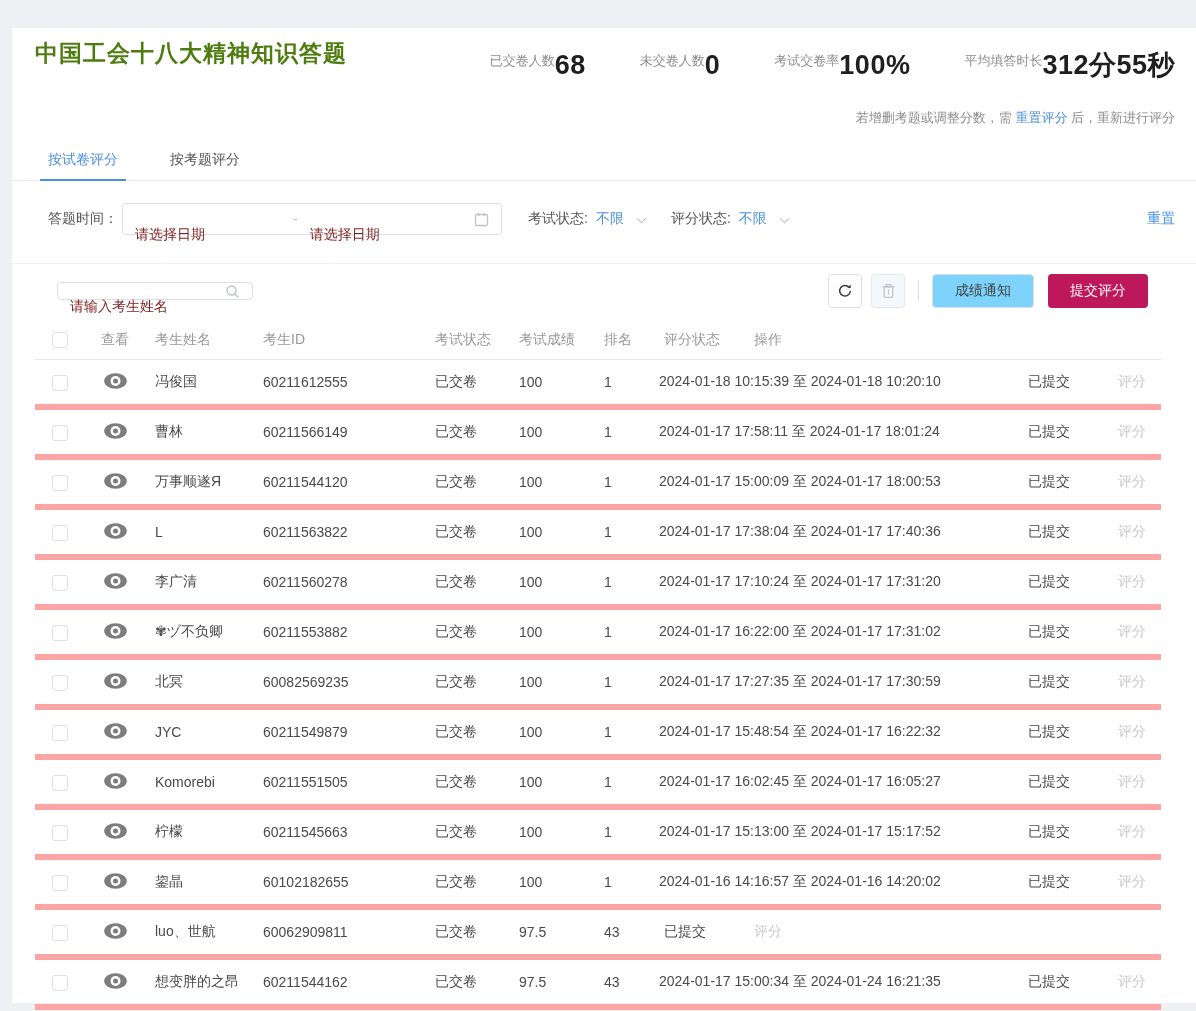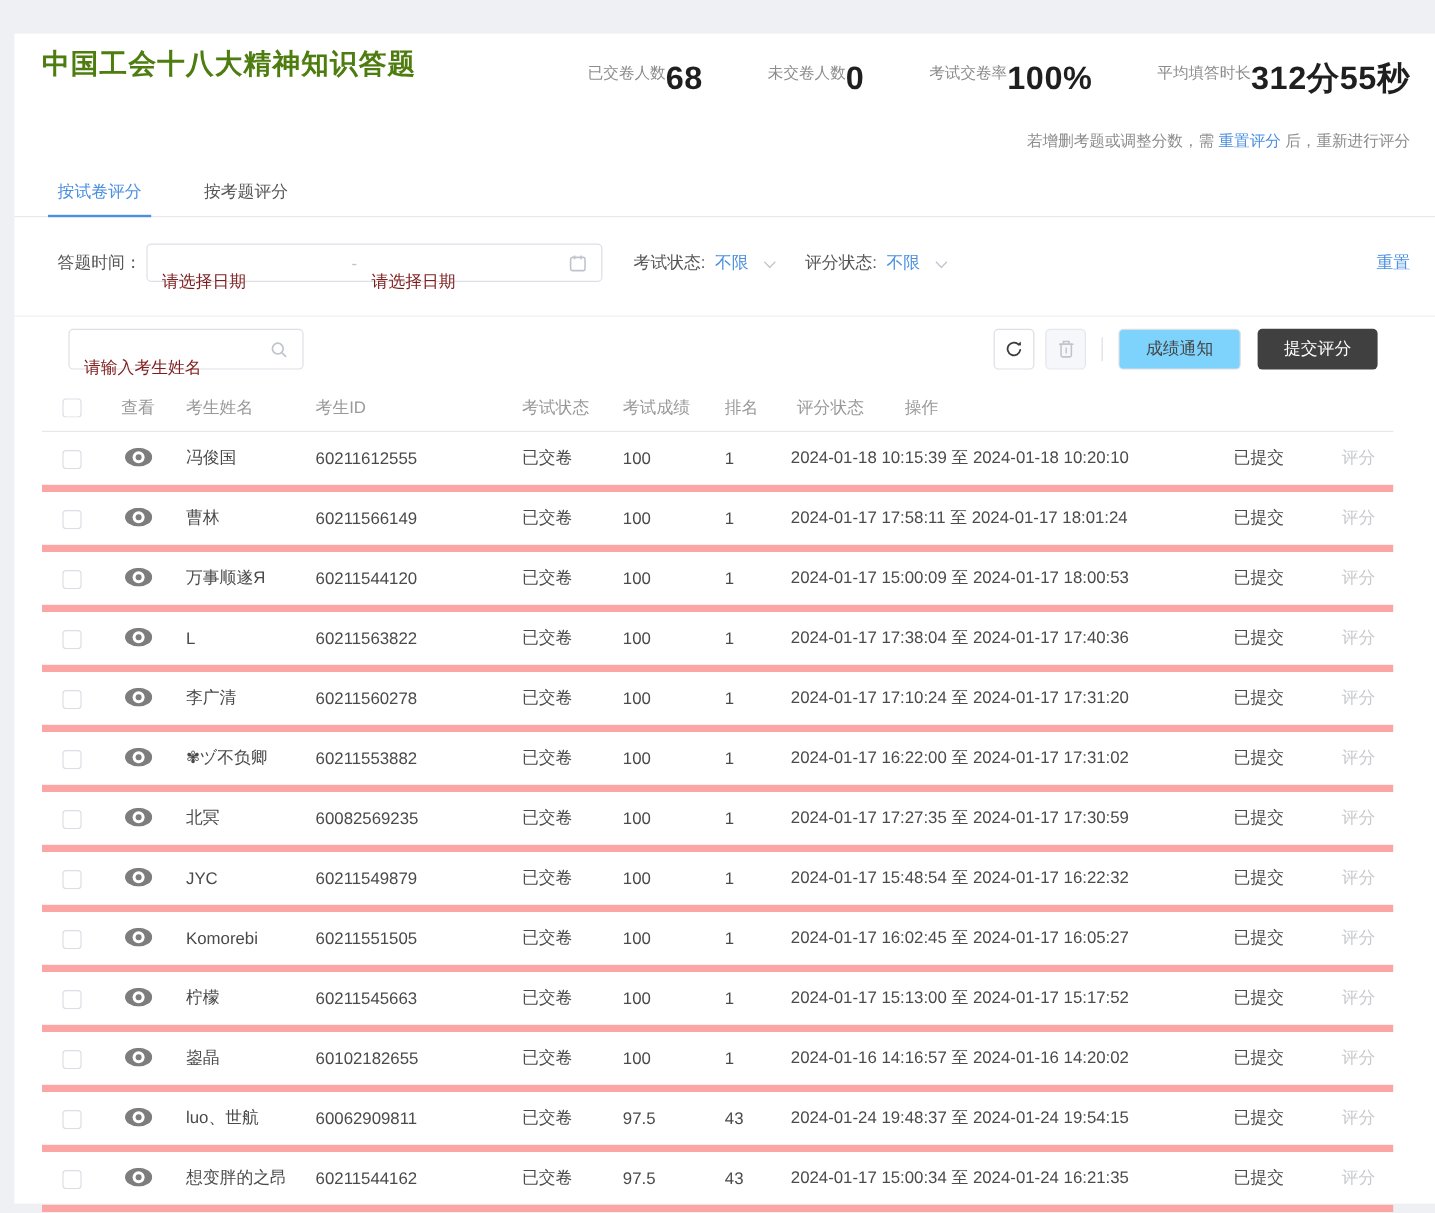--- a/index.html
+++ b/index.html
@@ -58,7 +58,7 @@
   .btn { height:34px; border-radius:4px; font-size:14px; padding:0 22px; cursor:pointer;
     display:flex; align-items:center; }
   .btn.ghost { border:1px solid #dcdfe6; background:#7dd3fc; color:#444; }
-  .btn.primary-disabled { background:#404040; color:#fff; border:none; margin-left:14px; cursor:default; }
+  .btn.primary-disabled { background:#be185d; color:#fff; border:none; margin-left:14px; cursor:default; }
 
   
   .table { margin:12px 35px 0 23px; }

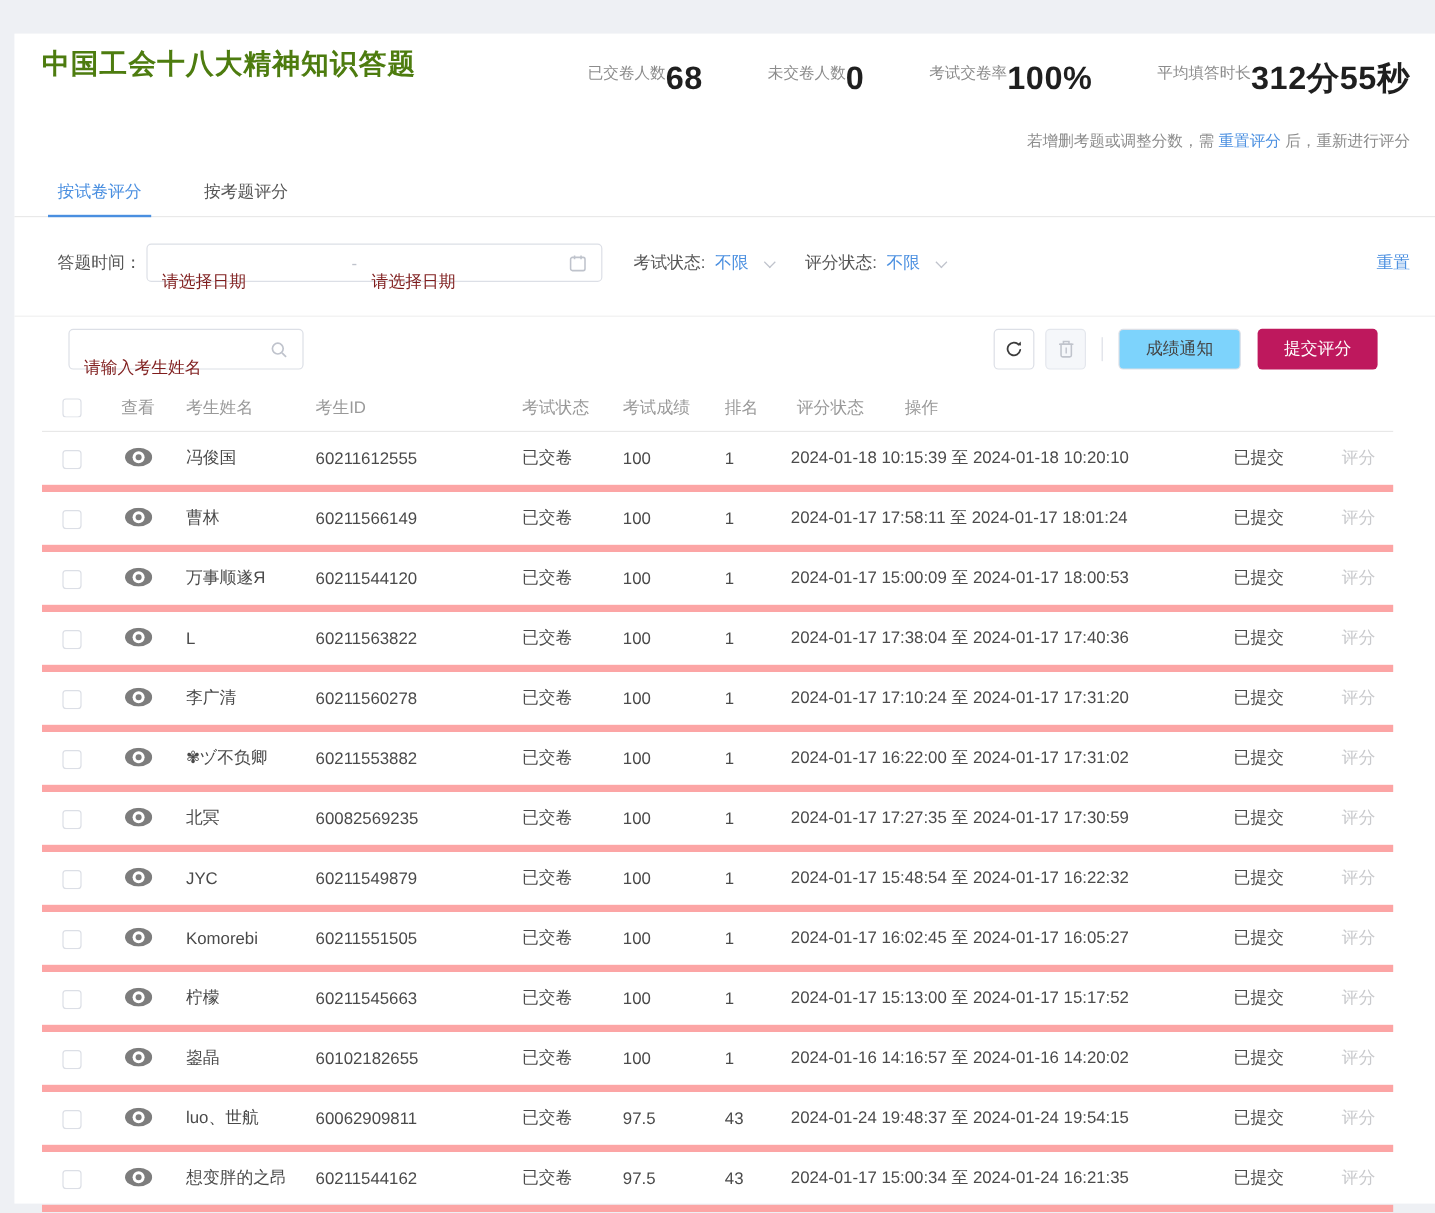--- a/index.html
+++ b/index.html
@@ -46,7 +46,7 @@
 
   
   .tool-row { display:flex; align-items:center; padding:10px 48px 0 45px; }
-  .search-box { display:flex; align-items:center; width:196px; height:34px;
+  .search-box { display:flex; align-items:center; width:196px; height:18px;
     border:1px solid #dcdfe6; border-radius:4px; padding:0 12px; }
   .search-box .placeholder { flex:1; }
   .btns { margin-left:auto; display:flex; align-items:center; }

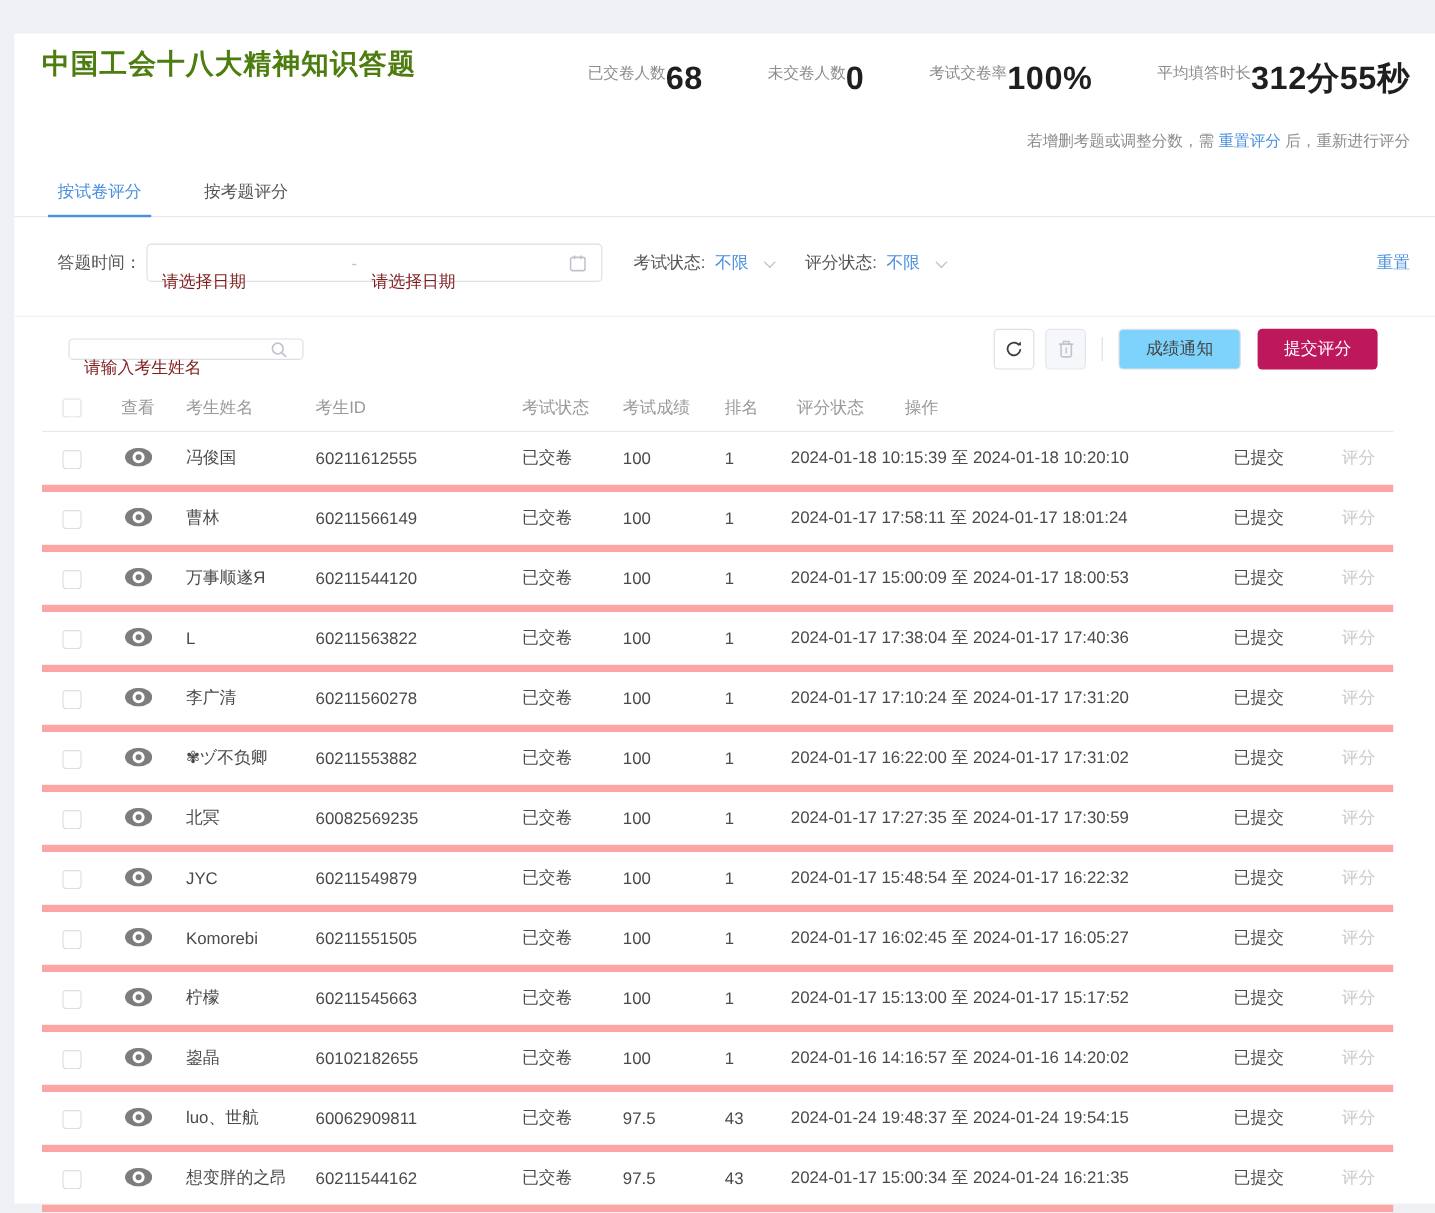--- a/index.html
+++ b/index.html
@@ -378,7 +378,6 @@
           <div class="td col-status">已交卷</div>
           <div class="td col-score">97.5</div>
           <div class="td col-rank">43</div>
-          <div class="td col-time">2024-01-24 19:48:37 至 2024-01-24 19:54:15</div>
           <div class="td col-gstat">已提交</div>
           <div class="td col-act"><span class="action-link">评分</span></div>
         </div>

